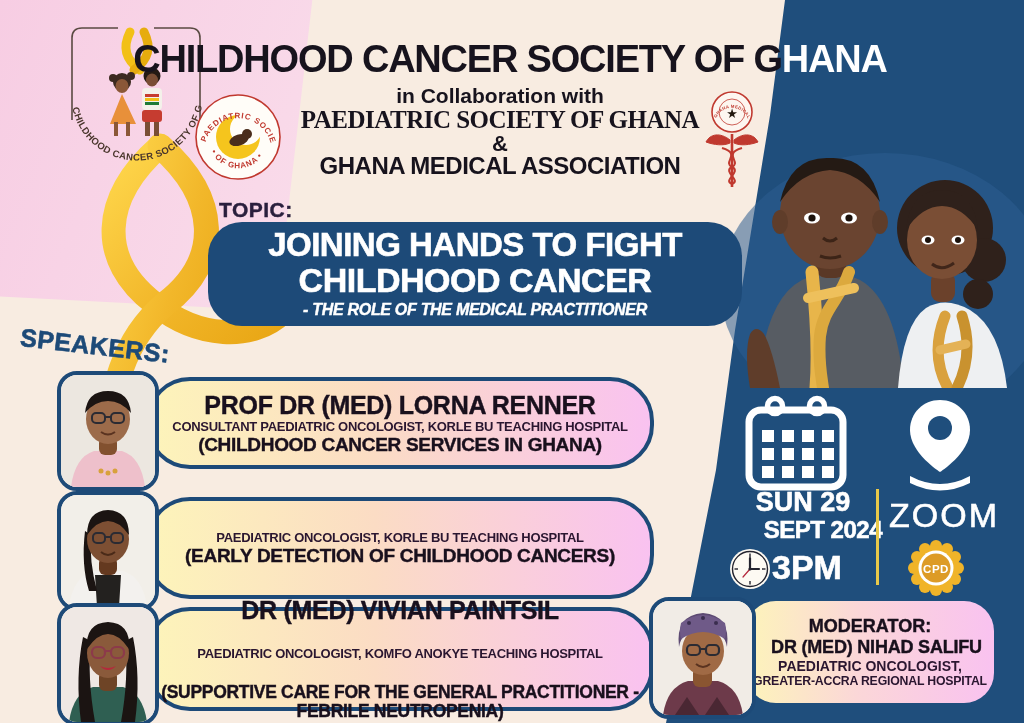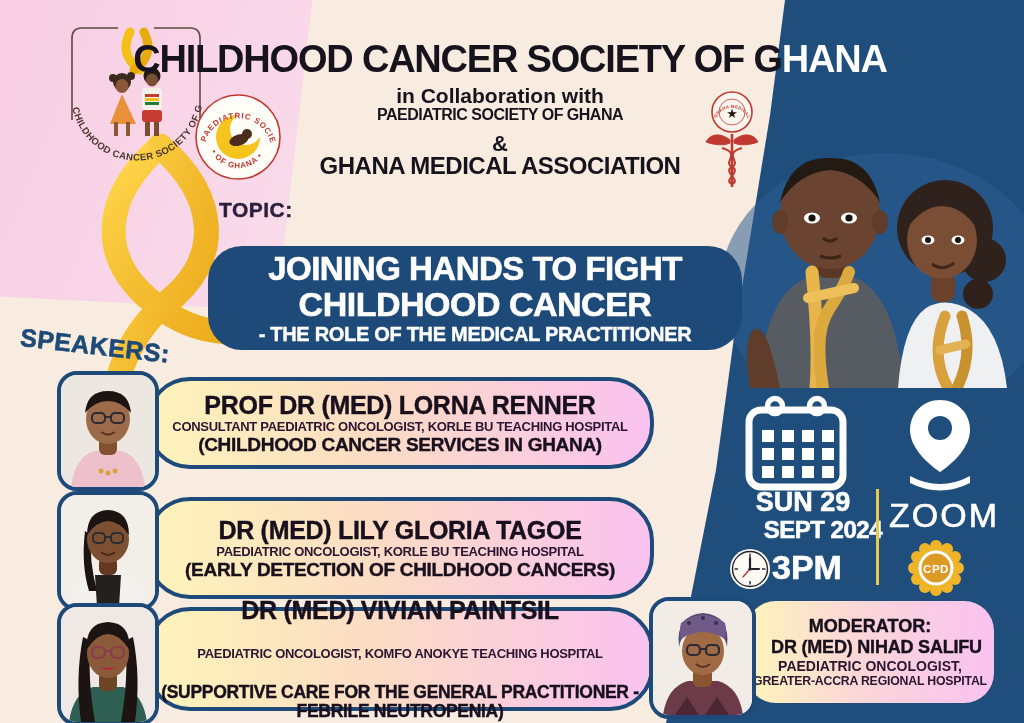--- a/index.html
+++ b/index.html
@@ -33,7 +33,7 @@
     z-index:6;white-space:nowrap;
   }
   .collab{left:280px;top:84px;width:440px;text-align:center;font-size:21px;font-weight:700;color:#17131d;z-index:6;}
-  .partner1{left:235px;top:106px;width:530px;text-align:center;font-size:16px;font-weight:700;letter-spacing:-0.5px;color:#17131d;z-index:6;white-space:nowrap;}
+  .partner1{left:235px;top:106px;width:530px;text-align:center;font-size:25px;font-weight:700;letter-spacing:-0.5px;color:#17131d;z-index:6;white-space:nowrap;font-family:Liberation Serif, serif;}
   .amp{left:280px;top:131px;width:440px;text-align:center;font-size:22px;font-weight:700;color:#17131d;z-index:6;}
   .partner2{left:235px;top:152px;width:530px;text-align:center;font-size:24px;font-weight:700;letter-spacing:-0.5px;color:#17131d;z-index:6;white-space:nowrap;}
 

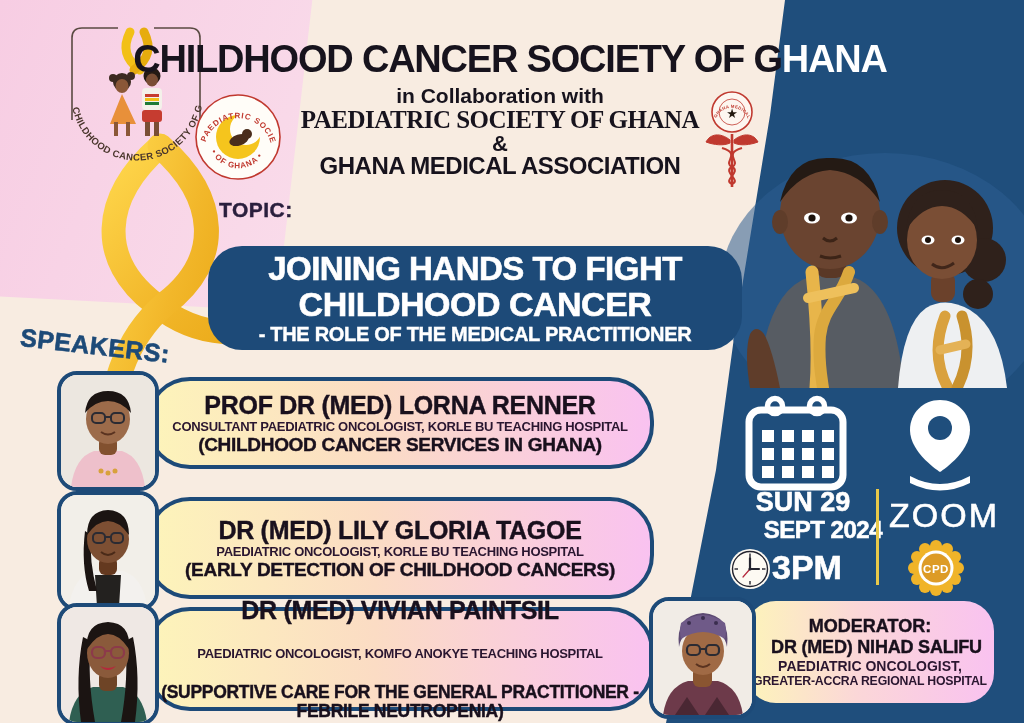--- a/index.html
+++ b/index.html
@@ -41,7 +41,7 @@
   .topic-label{left:219px;top:198px;font-size:21px;font-weight:700;color:#2a1f3d;letter-spacing:.5px;z-index:6;}
   .topic-box{
     left:208px;top:222px;width:534px;height:104px;background:#1d4a78;border-radius:34px;
-    display:flex;flex-direction:column;justify-content:center;align-items:center;z-index:5;color:#ffffff;margin-top:24px;
+    display:flex;flex-direction:column;justify-content:center;align-items:center;z-index:5;color:#ffffff;
   }
   .topic-l1{font-size:33px;font-weight:700;letter-spacing:-0.5px;line-height:36px;white-space:nowrap;}
   .topic-l2{font-size:34px;font-weight:700;letter-spacing:-0.5px;line-height:35px;white-space:nowrap;}

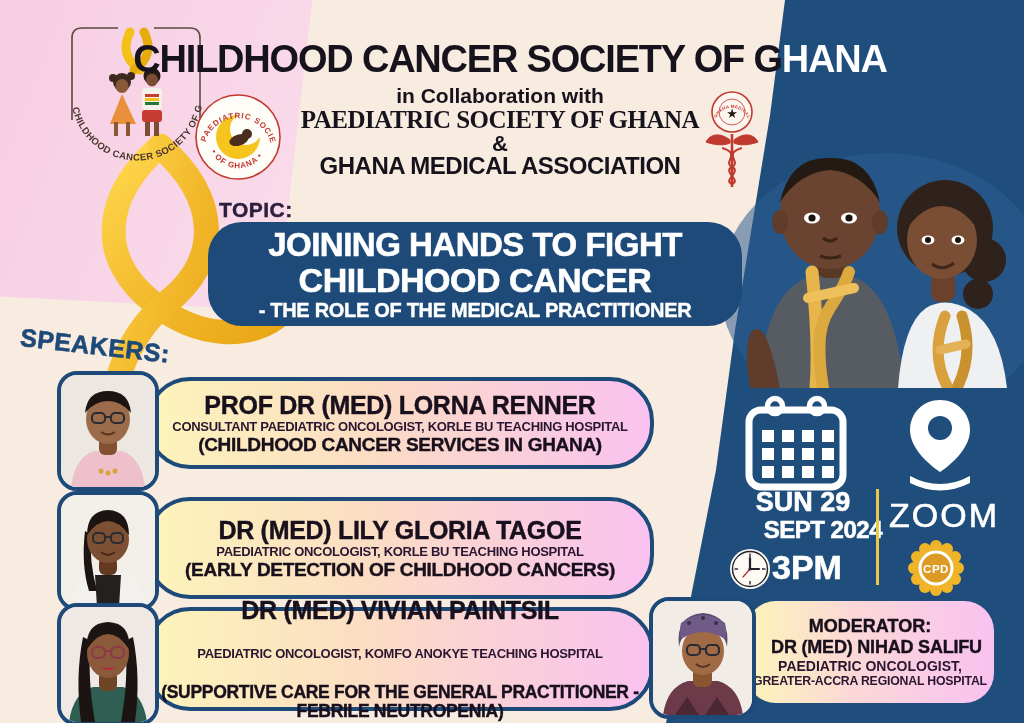--- a/index.html
+++ b/index.html
@@ -45,7 +45,7 @@
   }
   .topic-l1{font-size:33px;font-weight:700;letter-spacing:-0.5px;line-height:36px;white-space:nowrap;}
   .topic-l2{font-size:34px;font-weight:700;letter-spacing:-0.5px;line-height:35px;white-space:nowrap;}
-  .topic-l3{font-size:20px;font-weight:700;letter-spacing:-0.3px;line-height:24px;white-space:nowrap;}
+  .topic-l3{font-size:16px;font-weight:700;letter-spacing:-0.3px;line-height:24px;white-space:nowrap;font-style:italic;}
 
   .speakers-heading{
     left:22px;top:323px;font-size:25px;font-weight:700;color:#1d4a78;

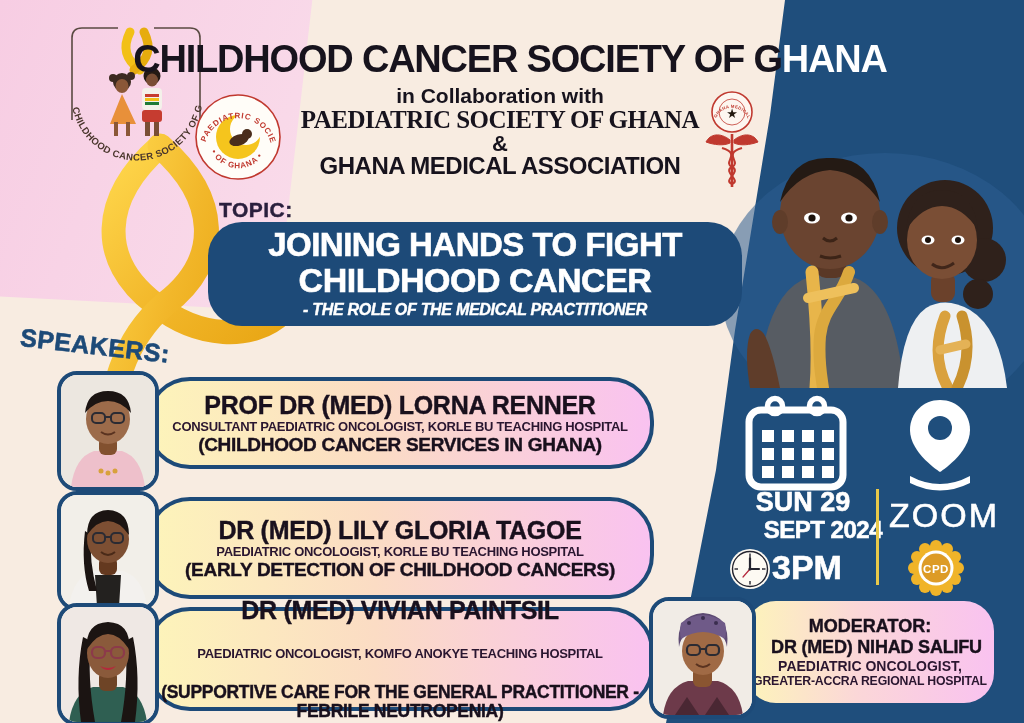--- a/index.html
+++ b/index.html
@@ -265,7 +265,6 @@
     </svg>
   </div>
   <div class="abs card" style="top:497px;height:94px;">
-    <div class="sname xb2">DR (MED) LILY GLORIA TAGOE</div>
     <div class="srole">PAEDIATRIC ONCOLOGIST, KORLE BU TEACHING HOSPITAL</div>
     <div class="stalk xb2">(EARLY DETECTION OF CHILDHOOD CANCERS)</div>
   </div>

